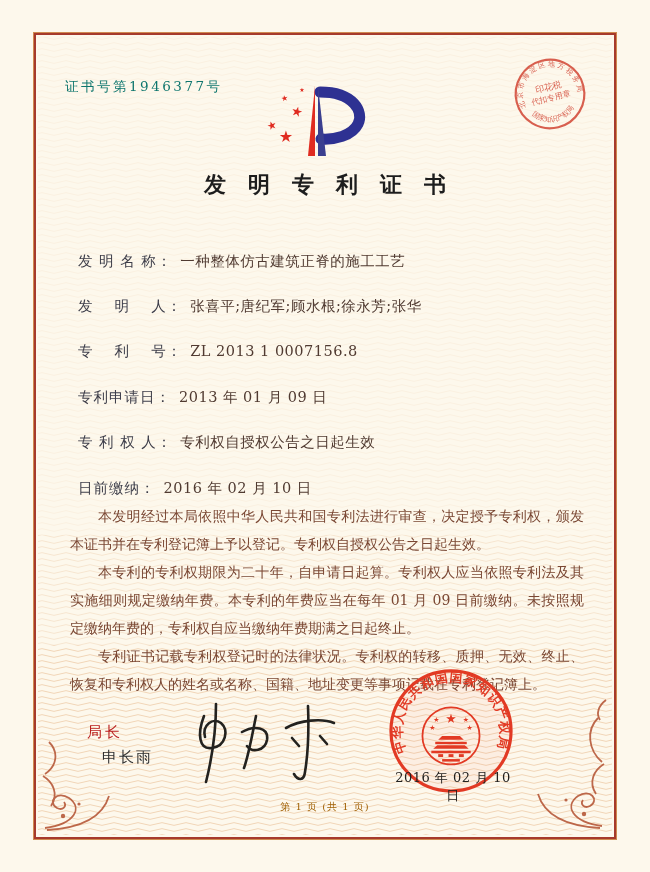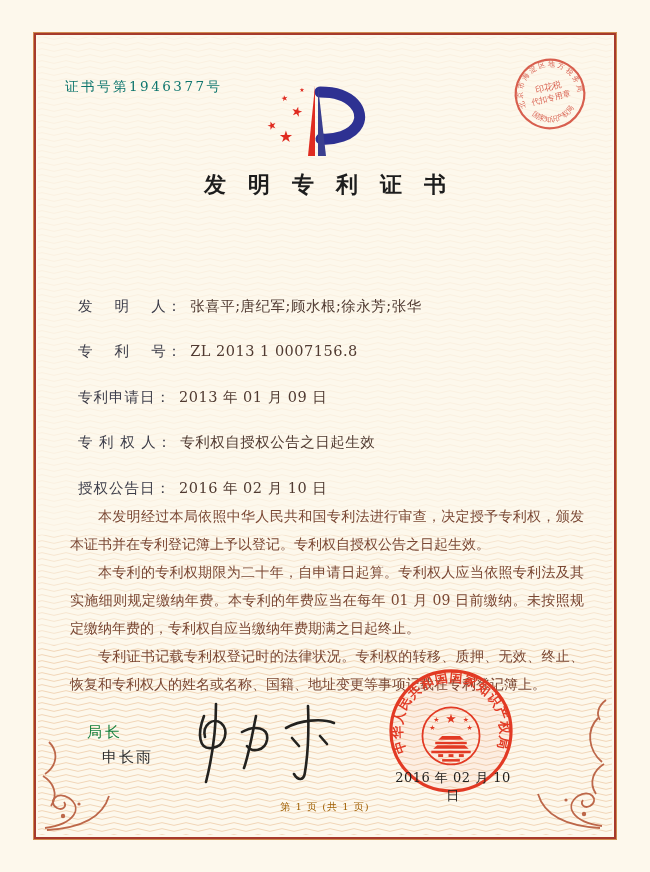--- a/index.html
+++ b/index.html
@@ -128,6 +128,9 @@
 
   <div class="title">发明专利证书</div>
 
+  <div class="field-row fr0">
+    <span class="field-label">发 明 名 称：</span><span class="field-value">一种整体仿古建筑正脊的施工工艺</span>
+  </div>
   <div class="field-row fr1">
     <span class="field-label">发　 明　 人：</span><span class="field-value">张喜平;唐纪军;顾水根;徐永芳;张华</span>
   </div>

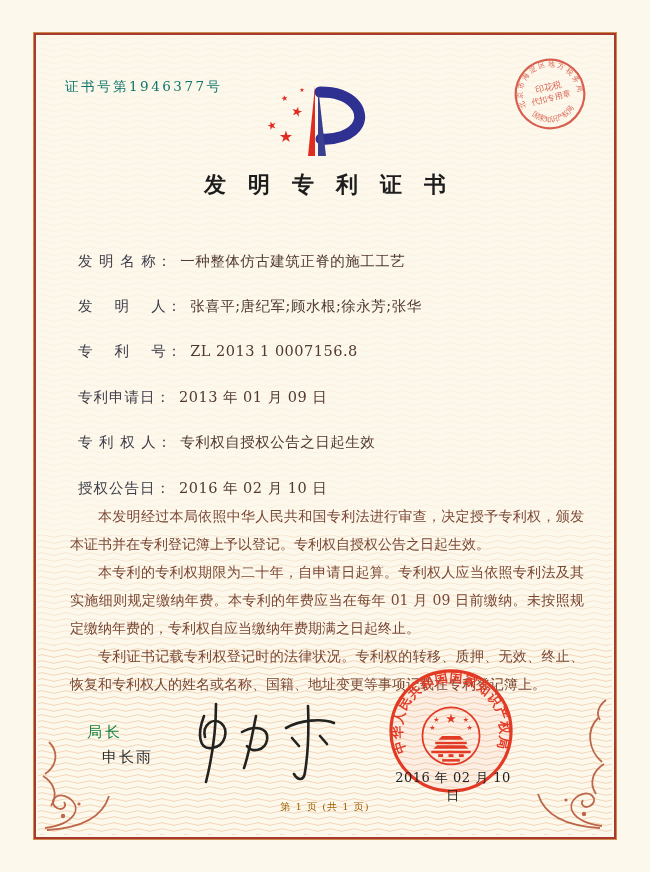--- a/index.html
+++ b/index.html
@@ -144,7 +144,7 @@
     <span class="field-label">专 利 权 人：</span><span class="field-value">专利权自授权公告之日起生效</span>
   </div>
   <div class="field-row fr5">
-    <span class="field-label">授权公告日：</span><span class="field-value">2016 年 02 月 10 日</span>
+    <span class="field-label">日前缴纳：</span><span class="field-value">2016 年 02 月 10 日</span>
   </div>
 
   <div class="body-text">

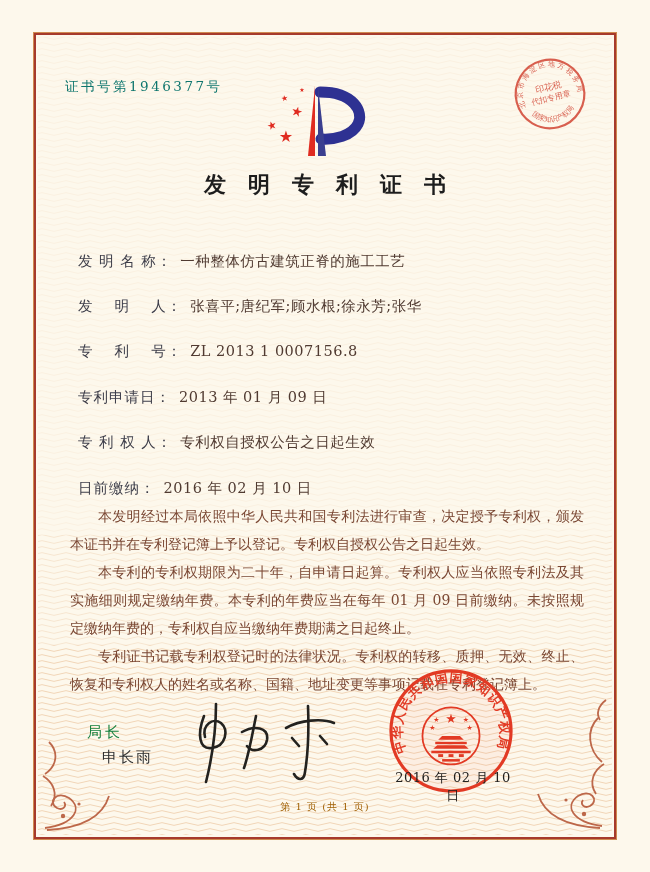--- a/index.html
+++ b/index.html
@@ -39,7 +39,7 @@
     font-size:14px;line-height:28px;color:#7a4733;}
   .body-text p{margin:0;text-indent:2em;text-align:justify;}
   
-  .sig-title{position:absolute;left:87px;top:723px;font-size:15px;color:#15803d;
+  .sig-title{position:absolute;left:87px;top:723px;font-size:15px;color:#b91c1c;
     letter-spacing:3px;z-index:2;font-family:"DejaVu Sans","Liberation Sans",sans-serif;}
   .sig-name{position:absolute;left:87px;top:748px;font-size:15px;color:#2e2e2e;
     letter-spacing:2px;z-index:2;font-family:"DejaVu Sans","Liberation Sans",sans-serif;margin-left:15px;}

